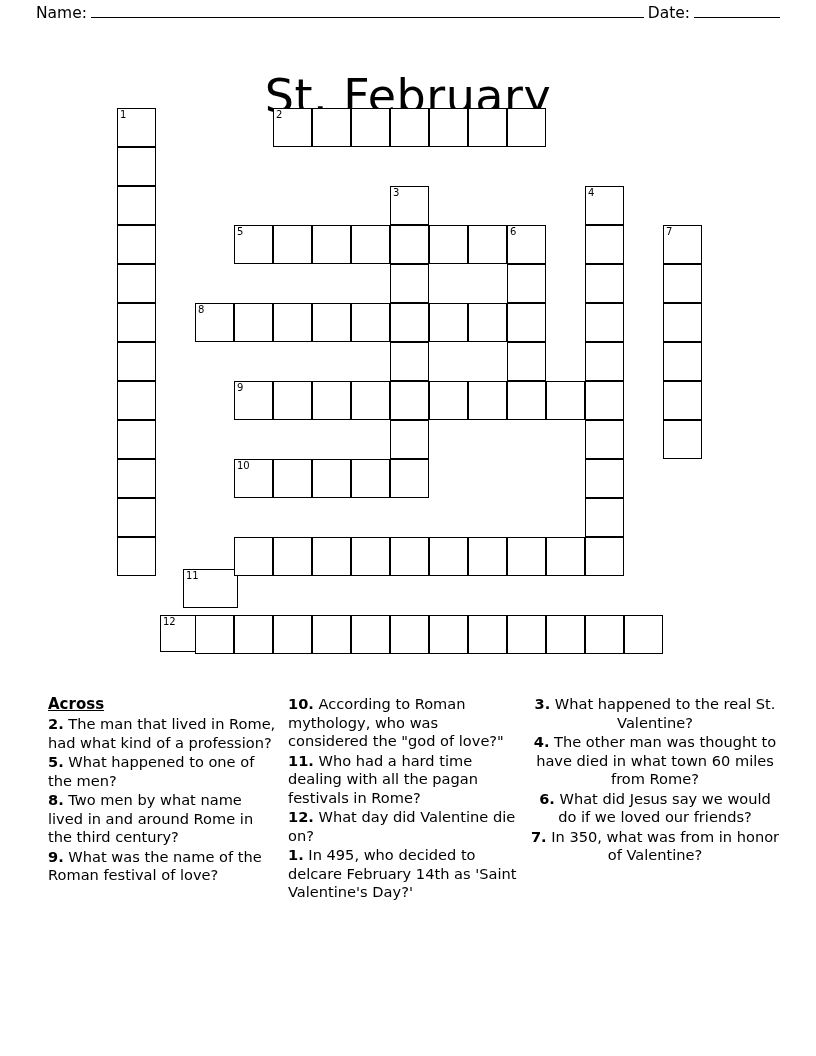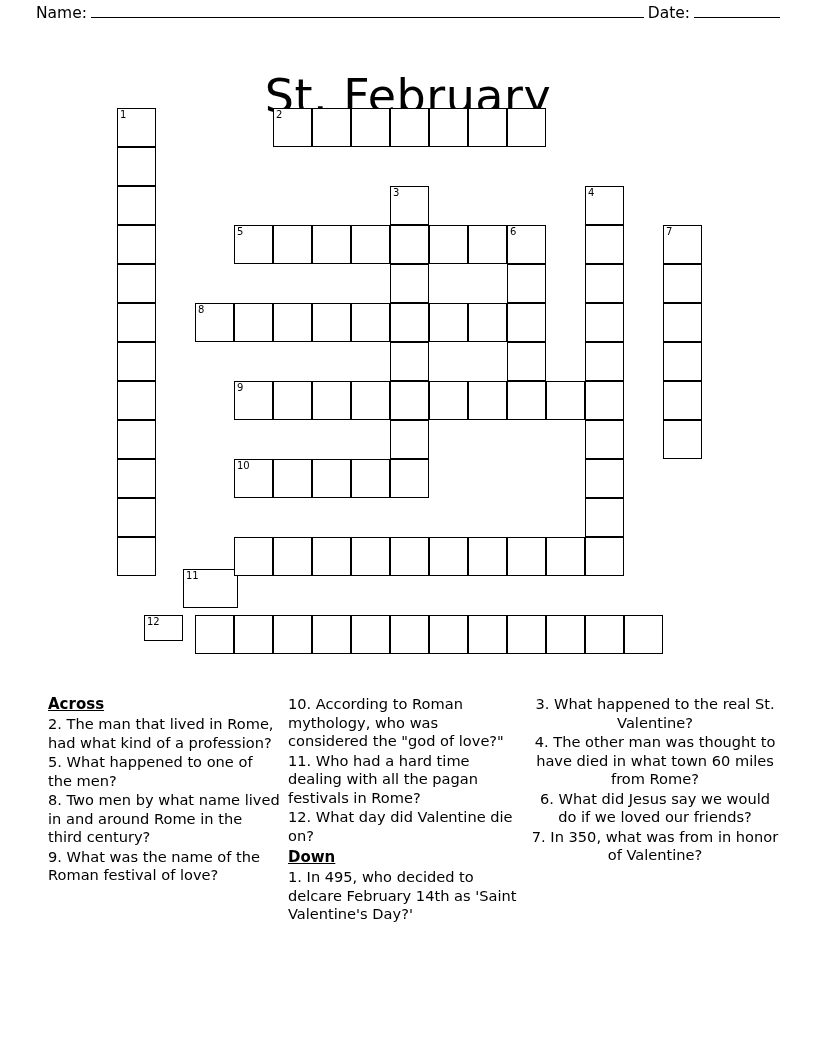--- a/index.html
+++ b/index.html
@@ -225,7 +225,7 @@
       <div class="cell" style="left: 507px; top: 429px; width: 39px; height: 39px;"></div>
       <div class="cell" style="left: 546px; top: 429px; width: 39px; height: 39px;"></div>
       <div class="cell" style="left: 585px; top: 429px; width: 39px; height: 39px;"></div>
-      <div class="cell" style="left: 144px; top: 507px; width: 39px; height: 26px;">
+      <div class="cell" style="left: 160px; top: 507px; width: 39px; height: 37px;">
         <span class="num">12</span>
       </div>
       <div class="cell" style="left: 195px; top: 507px; width: 39px; height: 39px;"></div>

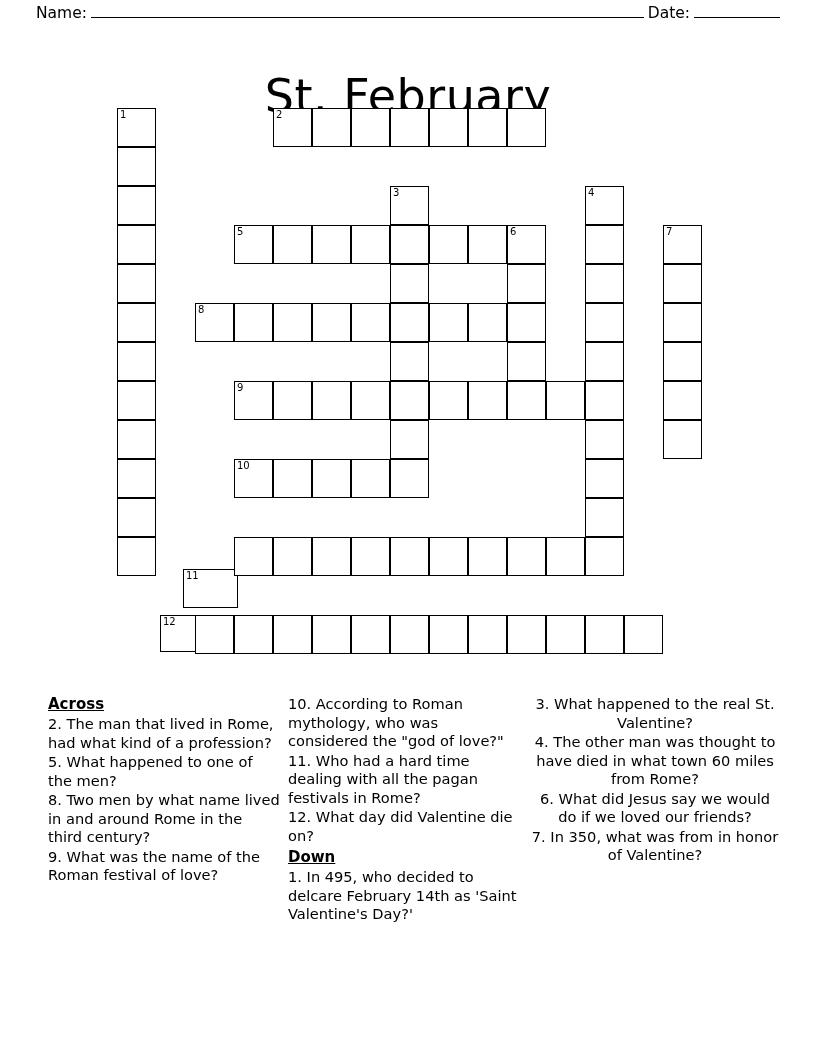--- a/index.html
+++ b/index.html
@@ -104,7 +104,7 @@
     font-size: 15px;
   }
   .clue { margin-bottom: 1px; }
-  .clue b { font-weight: normal; }
+  .clue b { font-weight: bold; }
 </style>
 </head>
 <body>

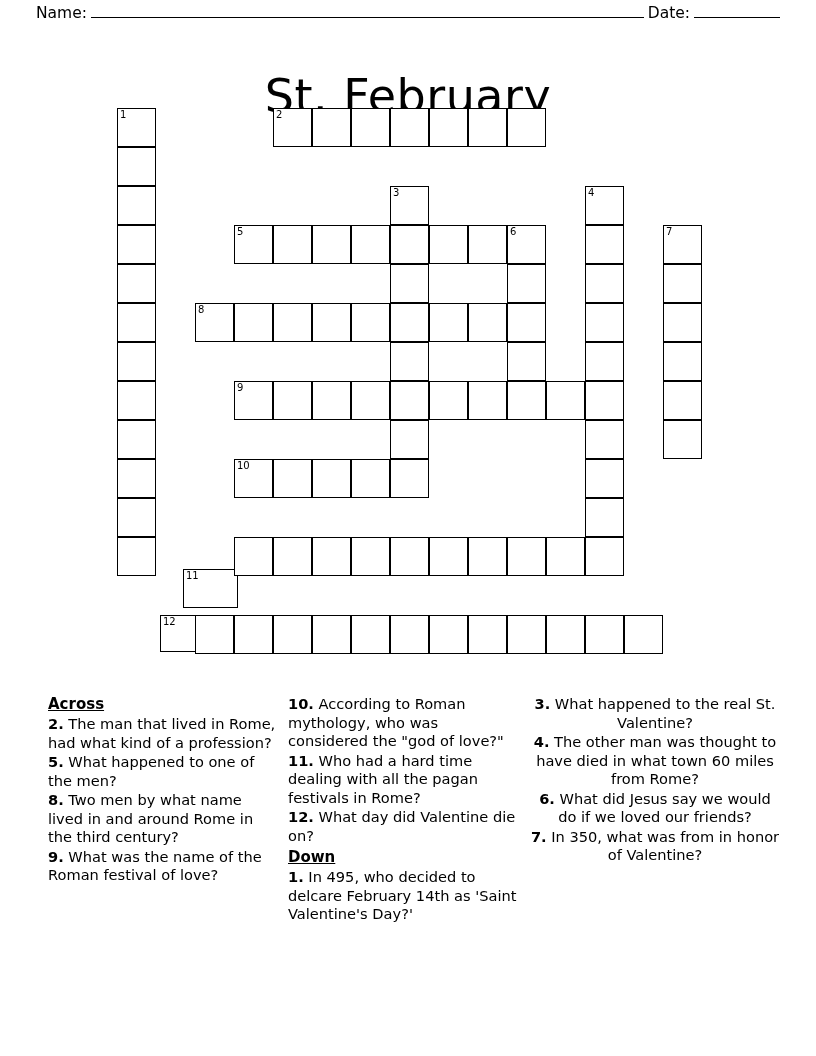--- a/index.html
+++ b/index.html
@@ -255,7 +255,6 @@
       <div class="clue"><b>10.</b><span> According to Roman mythology, who was considered the "god of love?"</span></div>
       <div class="clue"><b>11.</b><span> Who had a hard time dealing with all the pagan festivals in Rome?</span></div>
       <div class="clue"><b>12.</b><span> What day did Valentine die on?</span></div>
-      <div class="section-head" style="margin-top:3px;">Down</div>
       <div class="clue"><b>1.</b><span> In 495, who decided to delcare February 14th as 'Saint Valentine's Day?'</span></div>
     </div>
 

